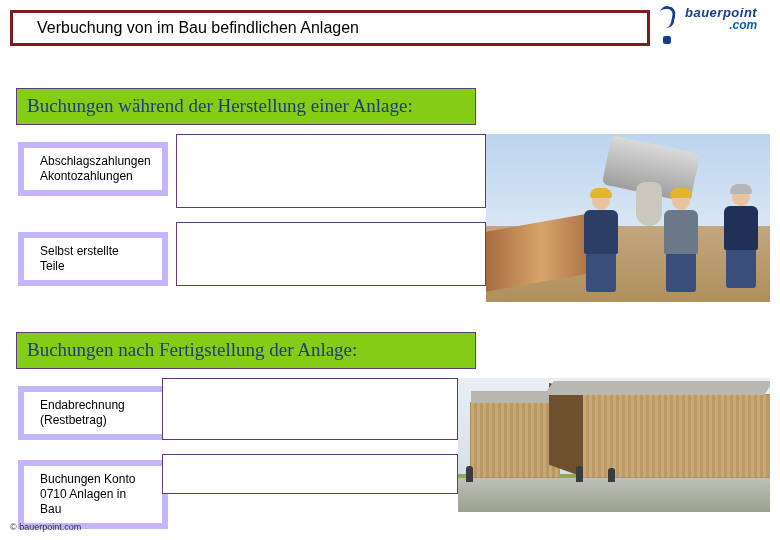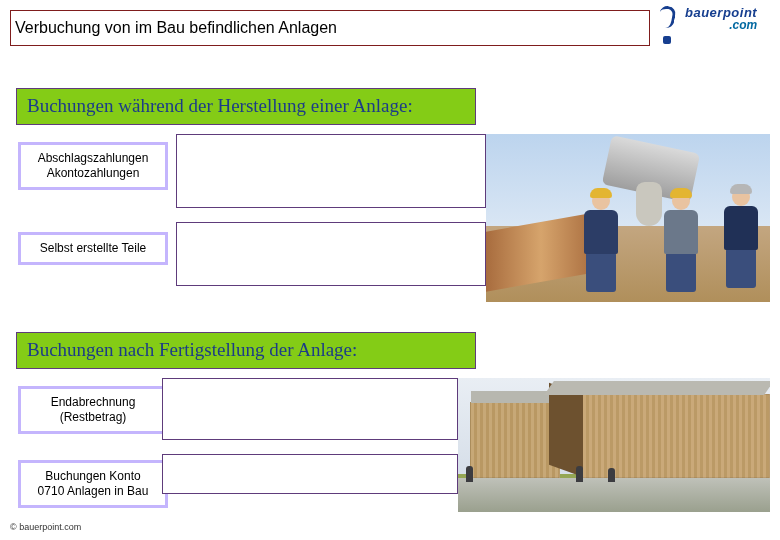--- a/index.html
+++ b/index.html
@@ -6,7 +6,7 @@
   html, body { width: 780px; height: 540px; font-family: Arial, Helvetica, sans-serif; background: #fff; color: #000; }
   .slide { position: relative; width: 780px; height: 540px; }
 
-  .title-bar { position: absolute; top: 10px; left: 10px; width: 640px; height: 36px; border: 1px solid #7f1d1d; display: flex; align-items: center; padding: 0 4px; }
+  .title-bar { position: absolute; top: 10px; left: 10px; width: 640px; height: 36px; border: 3px solid #7f1d1d; display: flex; align-items: center; padding: 0 24px; }
   .title-bar span { font-size: 16px; }
 
   .logo { position: absolute; top: 6px; right: 10px; width: 115px; height: 40px; display: flex; }

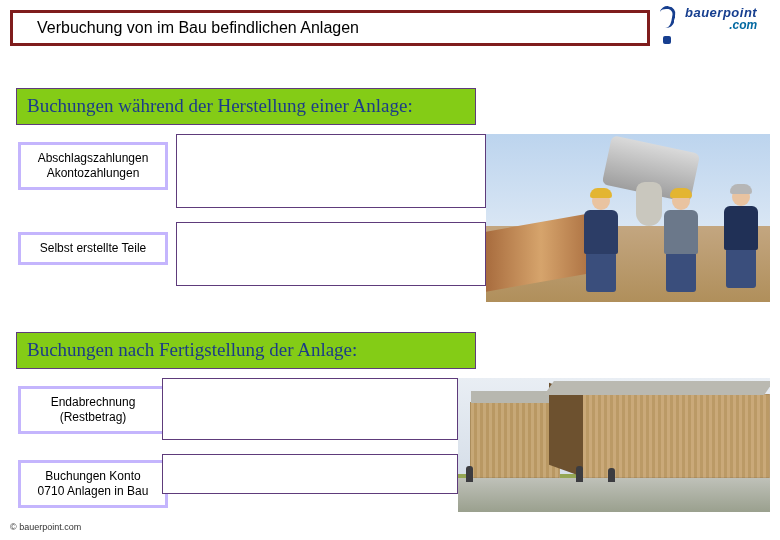--- a/index.html
+++ b/index.html
@@ -21,7 +21,7 @@
   .section-heading.h1 { top: 88px; }
   .section-heading.h2 { top: 332px; }
 
-  .label-box { position: absolute; left: 18px; width: 150px; border: 3px solid #c4b5fd; font-size: 12px; padding: 6px 2px; background: #fff; line-height: 1.25; text-align: center; }
+  .label-box { position: absolute; left: 18px; width: 150px; border: 6px solid #c4b5fd; font-size: 12px; padding: 6px 16px; background: #fff; line-height: 1.25; }
   .content-box { position: absolute; border: 1px solid #5E3B7B; background: #fff; }
 
   .labelA { top: 142px; }

